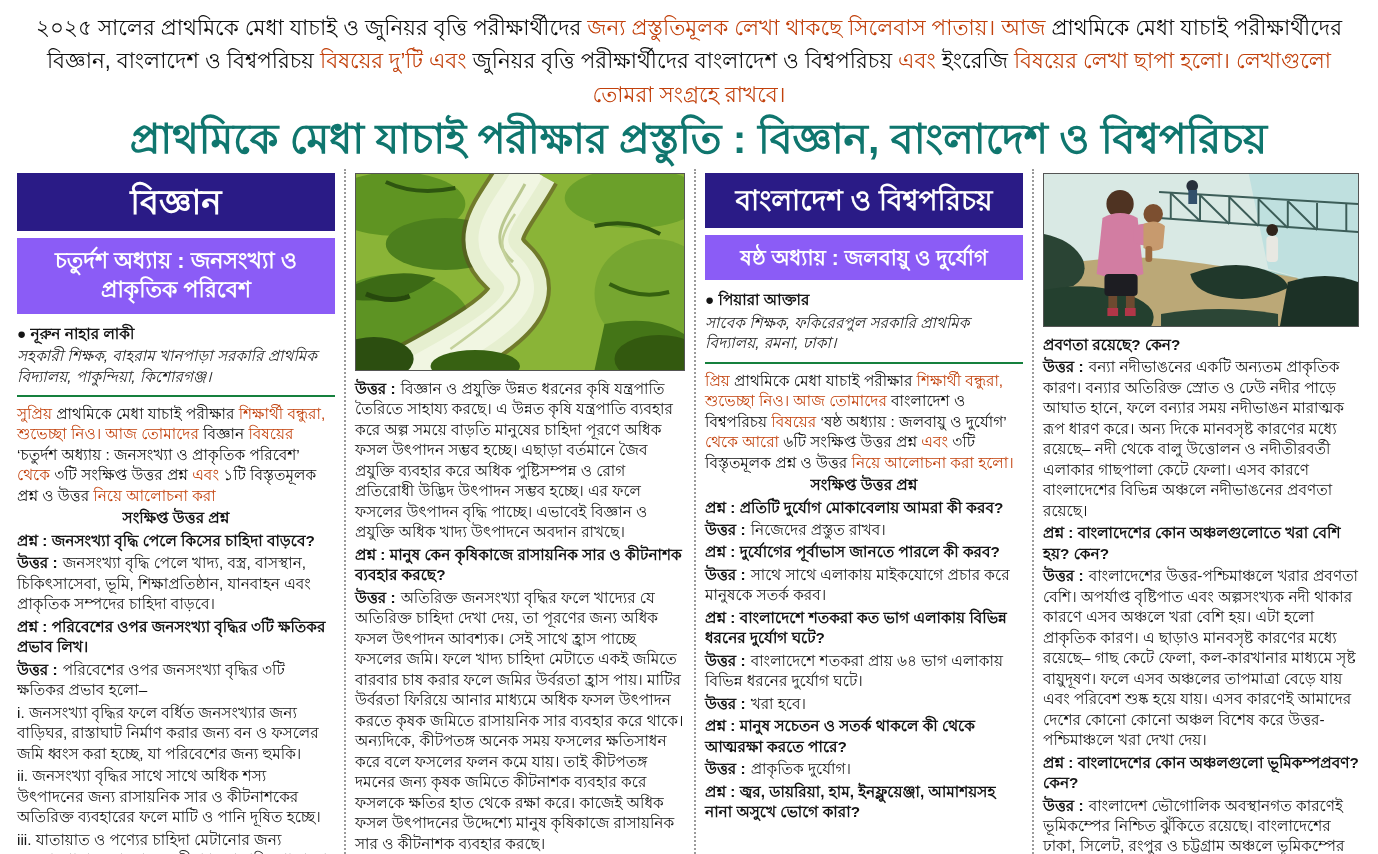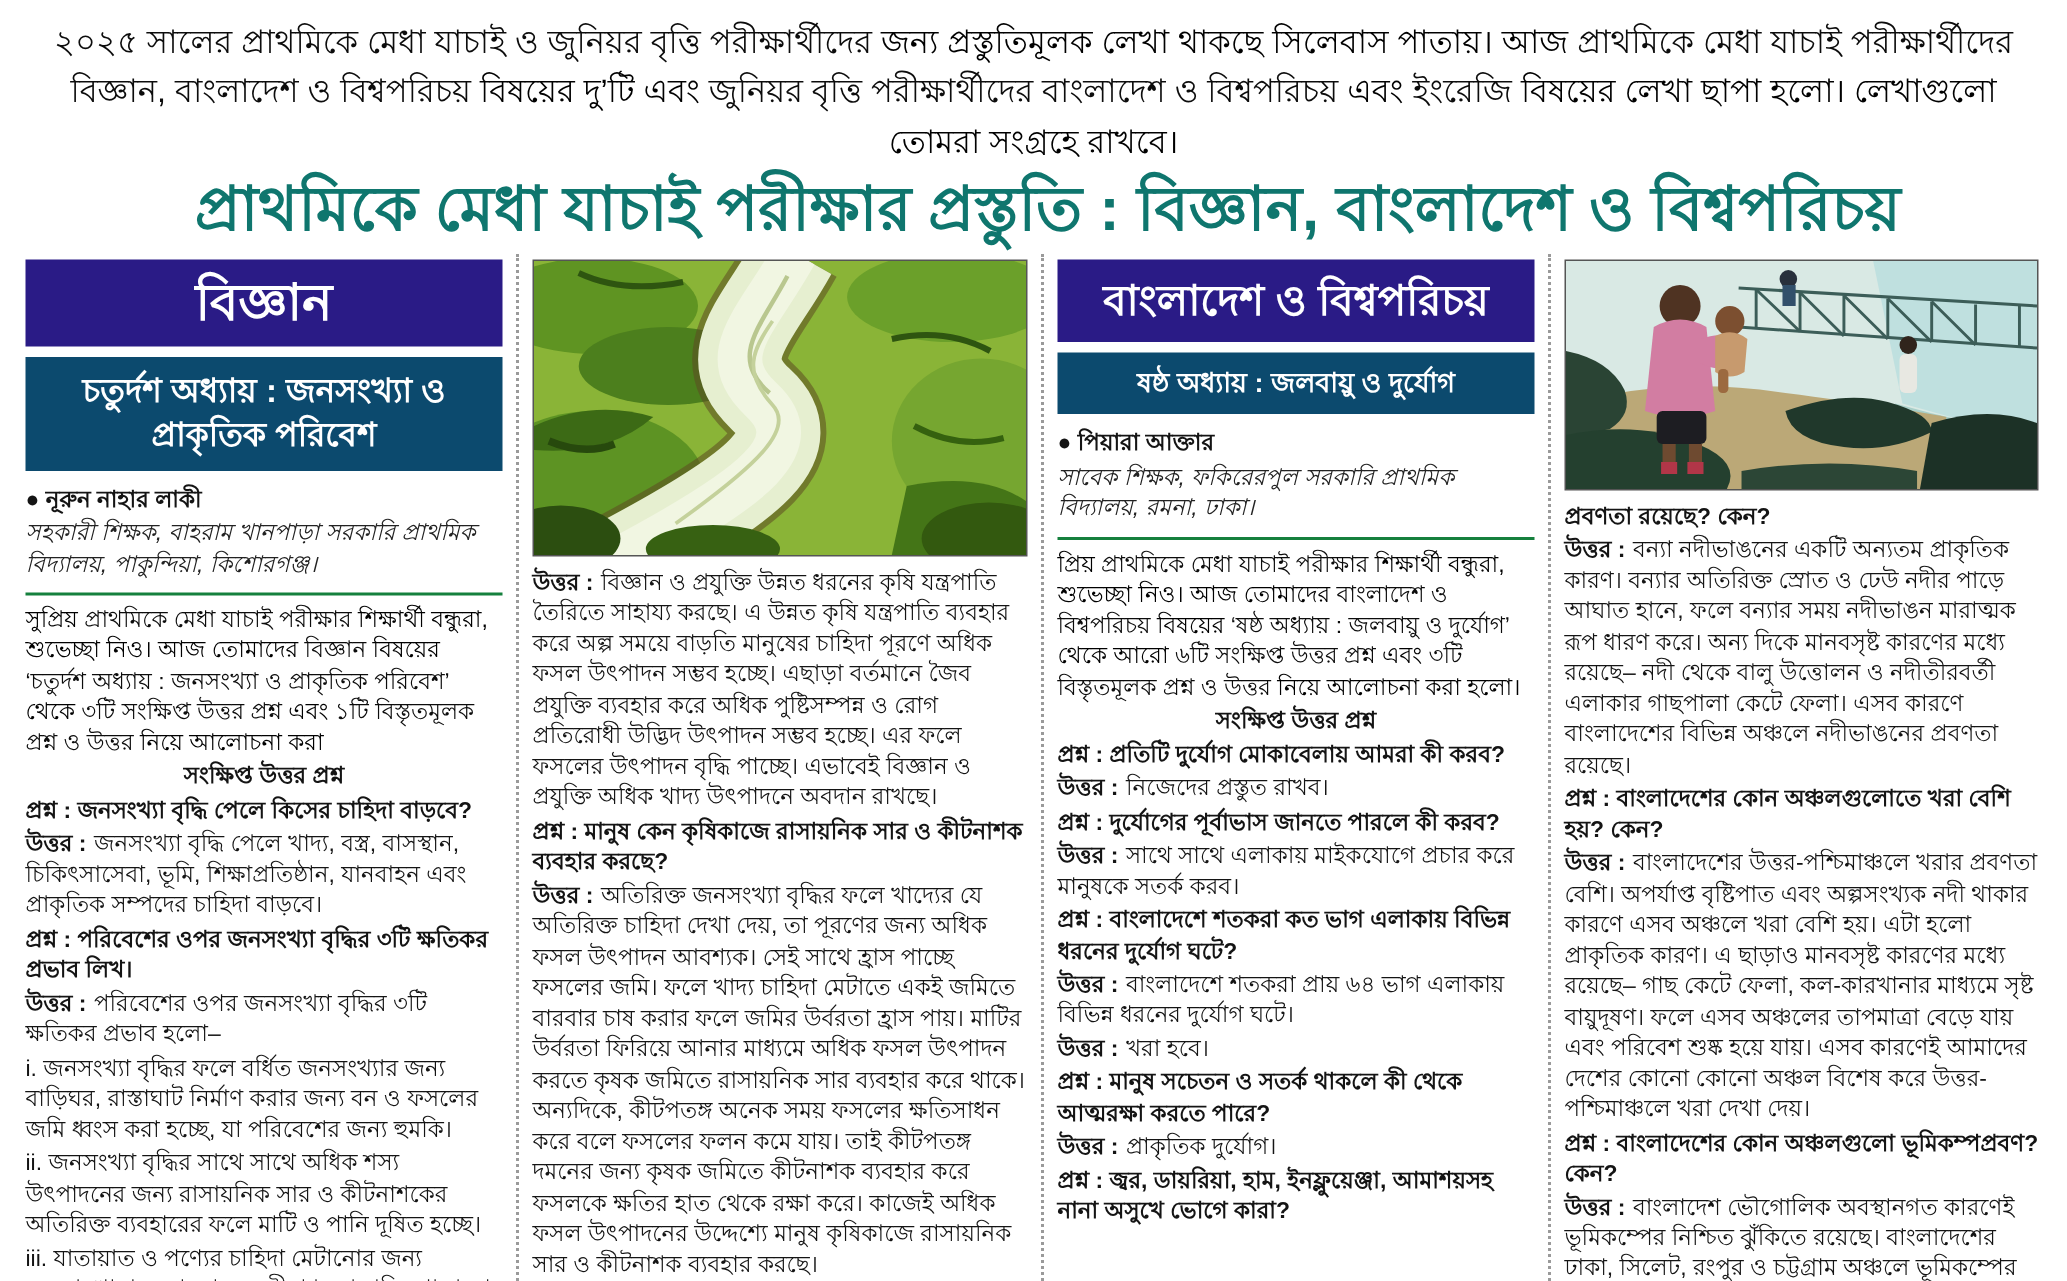--- a/index.html
+++ b/index.html
@@ -9,7 +9,7 @@
   
   .topbar{padding:12px 18px 2px;font-size:21.5px;line-height:1.55;text-align:center;}
   .seg-b{font-weight:normal;color:#0c0c0c;}
-  .seg-n{color:#000000;}
+  .seg-n{color:#c2410c;}
 
   
   .headline{color:#0f766e;font-weight:bold;font-size:41px;line-height:1.12;text-align:center;margin:3px 0 6px;padding-left:19px;}

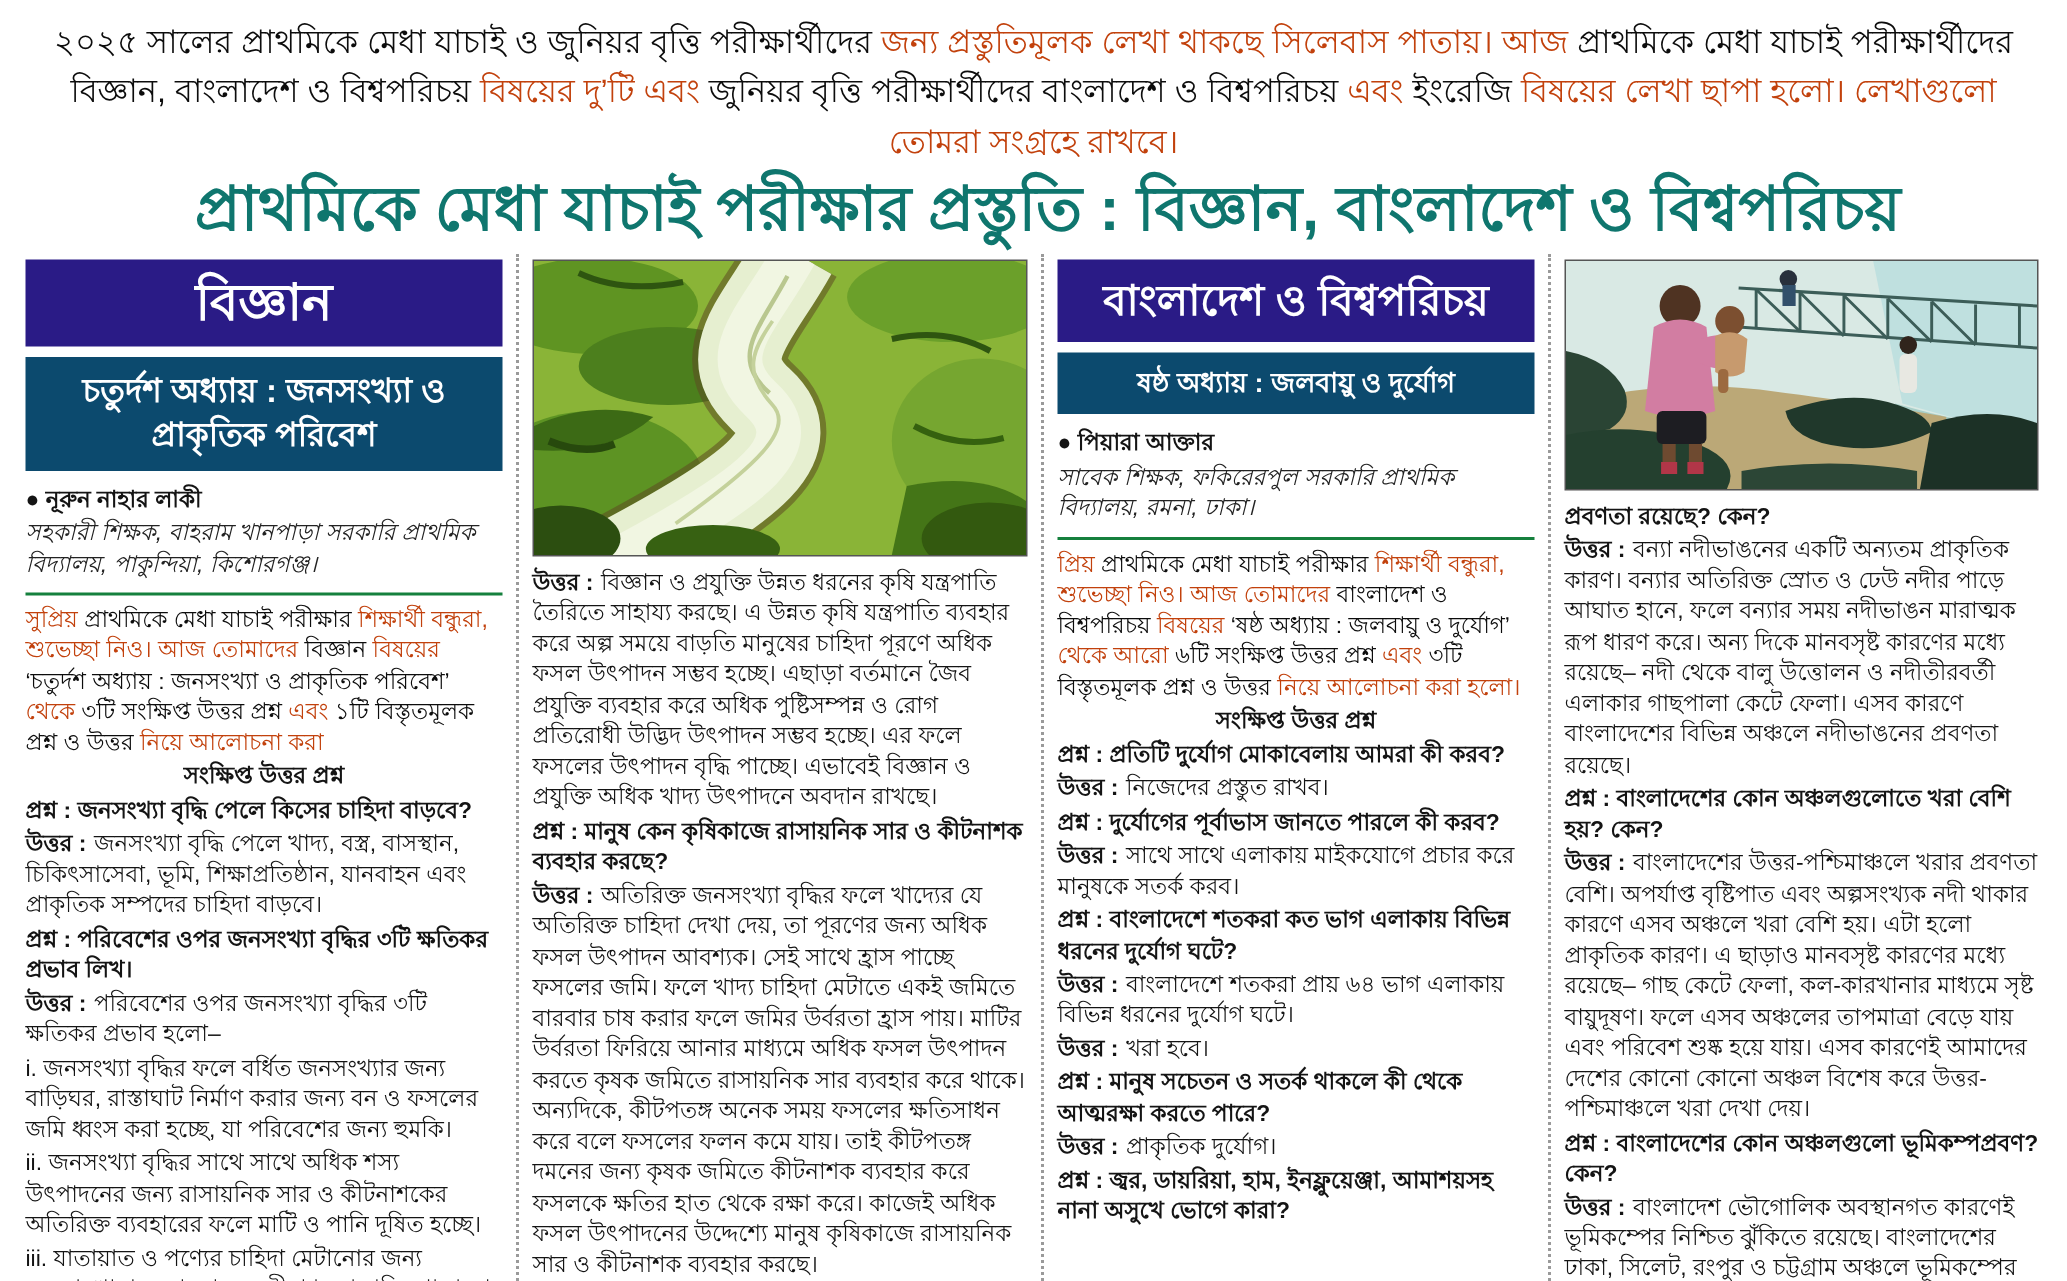--- a/index.html
+++ b/index.html
@@ -25,7 +25,7 @@
   .subjectbox{background:#2a1b86;color:#ffffff;text-align:center;font-weight:bold;
               font-size:34px;line-height:1.25;padding:8px 4px;margin:2px 0 7px;}
   .col-3 .subjectbox{font-size:28px;padding:10px 2px;}
-  .chapterbox{background:#0c4a6e;color:#ffffff;text-align:center;font-weight:bold;
+  .chapterbox{background:#8b5cf6;color:#ffffff;text-align:center;font-weight:bold;
               font-size:22px;line-height:1.3;padding:9px 4px;margin:0 0 10px;}
   .col-3 .chapterbox{font-size:18px;}
 

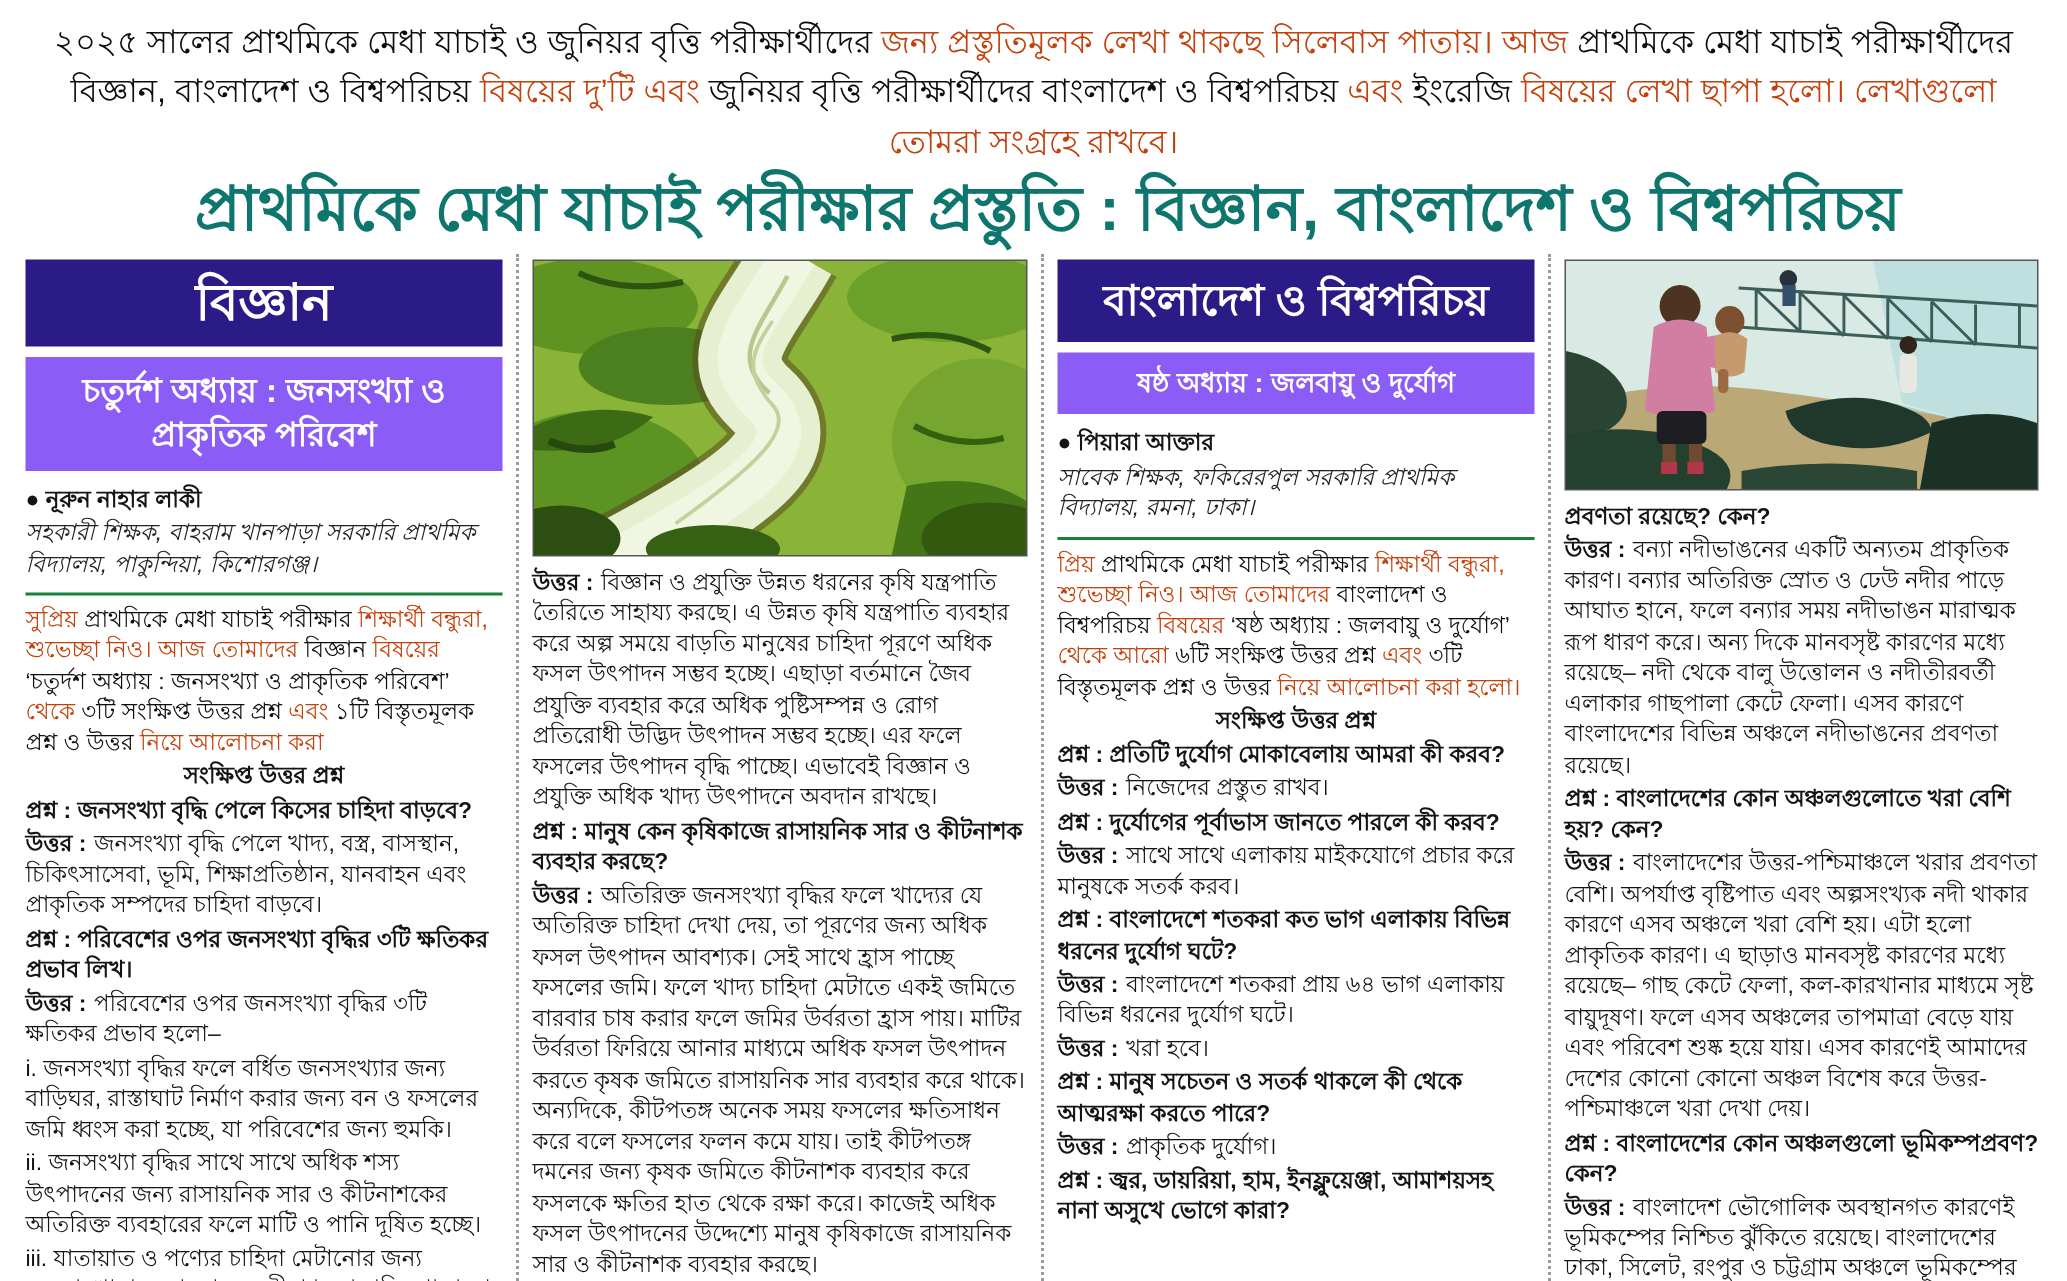--- a/index.html
+++ b/index.html
@@ -27,7 +27,7 @@
   .col-3 .subjectbox{font-size:28px;padding:10px 2px;}
   .chapterbox{background:#8b5cf6;color:#ffffff;text-align:center;font-weight:bold;
               font-size:22px;line-height:1.3;padding:9px 4px;margin:0 0 10px;}
-  .col-3 .chapterbox{font-size:18px;}
+  .col-3 .chapterbox{font-size:21px;}
 
   .author{border-bottom:2px solid #15803d;padding-bottom:6px;margin-bottom:7px;}
   .author-name{font-weight:bold;font-size:17.5px;margin:0 0 3px;}

